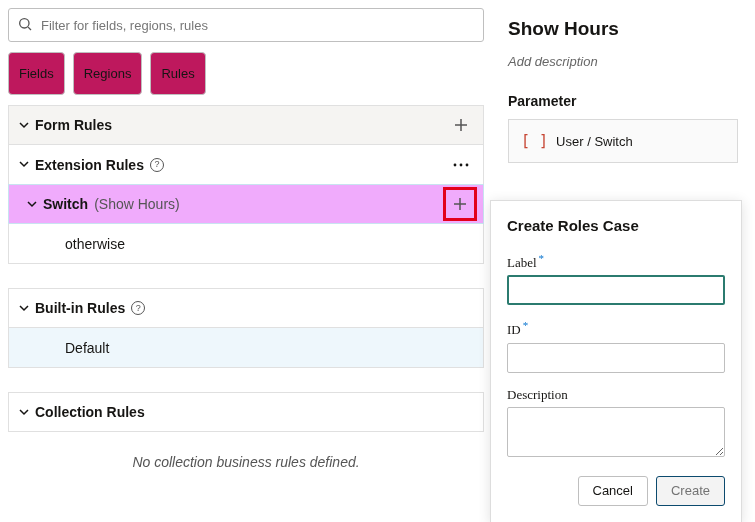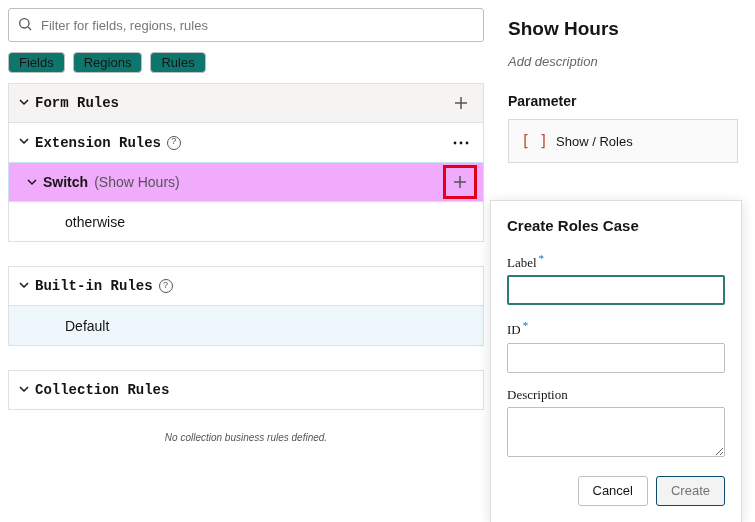--- a/index.html
+++ b/index.html
@@ -46,10 +46,10 @@
   .chip {
     border: 1px solid #bfbfbf;
     border-radius: 4px;
-    padding: 2px 10px;
+    padding: 13px 10px;
     font-size: 13px;
     cursor: pointer;
-    background: #0f766e;
+    background: #be185d;
   }
   .section-header {
     height: 40px;

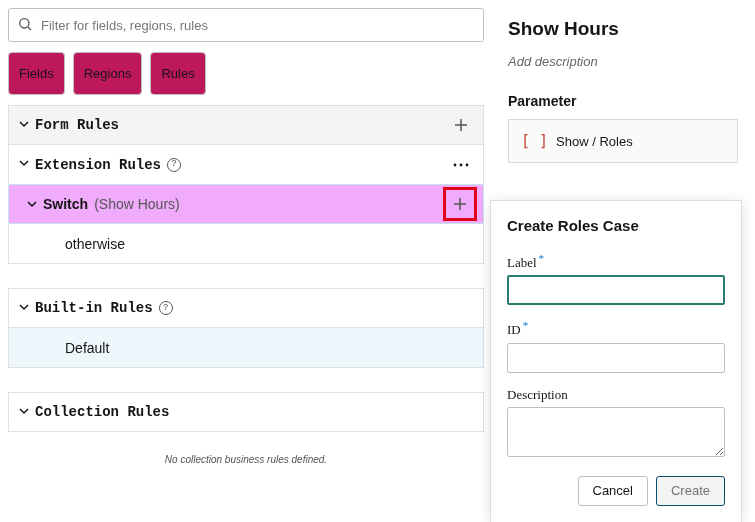--- a/index.html
+++ b/index.html
@@ -59,7 +59,6 @@
     background: #f5f4f2;
     padding: 0 10px;
     gap: 6px;
-    font-family: Liberation Mono, monospace;
   }
   .section-header.light {
     background: #fff;

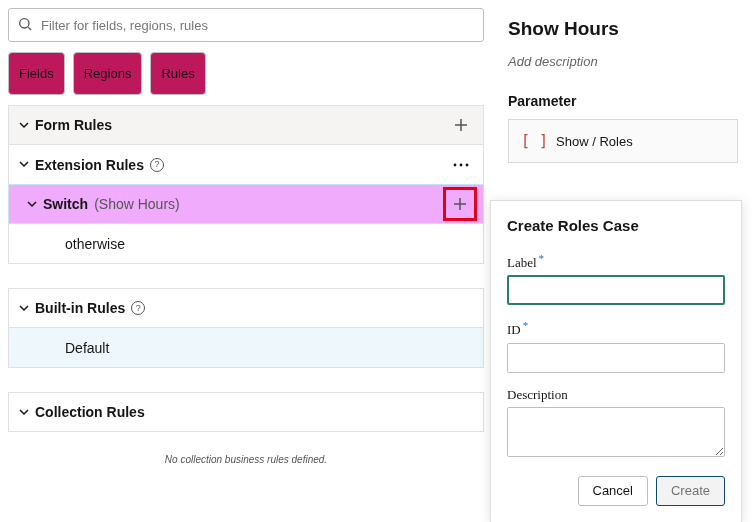--- a/index.html
+++ b/index.html
@@ -353,7 +353,7 @@
   <div class="rp-section-label">Parameter</div>
   <div class="param-box">
     <span class="brackets">[ ]</span>
-    <span>Show / Roles</span>
+    <span>User / Switch</span>
   </div>
 </div>
 

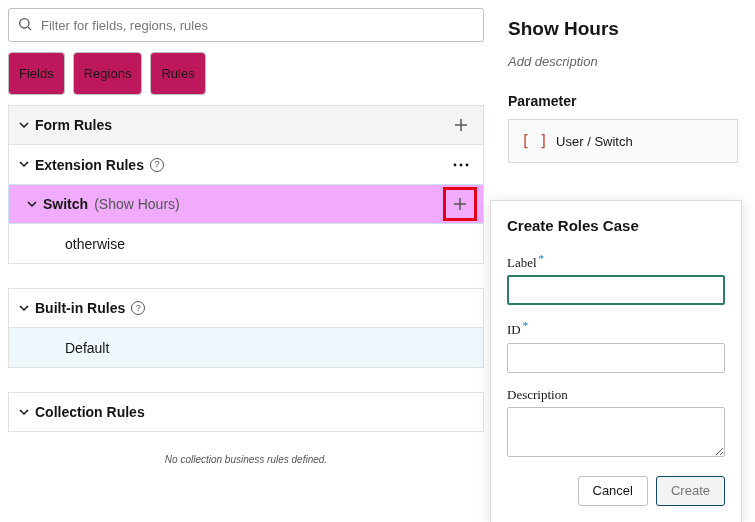--- a/index.html
+++ b/index.html
@@ -127,7 +127,7 @@
     font-style: italic;
     color: #555;
     margin-top: 22px;
-    font-size: 10px;
+    font-size: 14px;
   }
   .help-icon {
     width: 14px; height: 14px;

